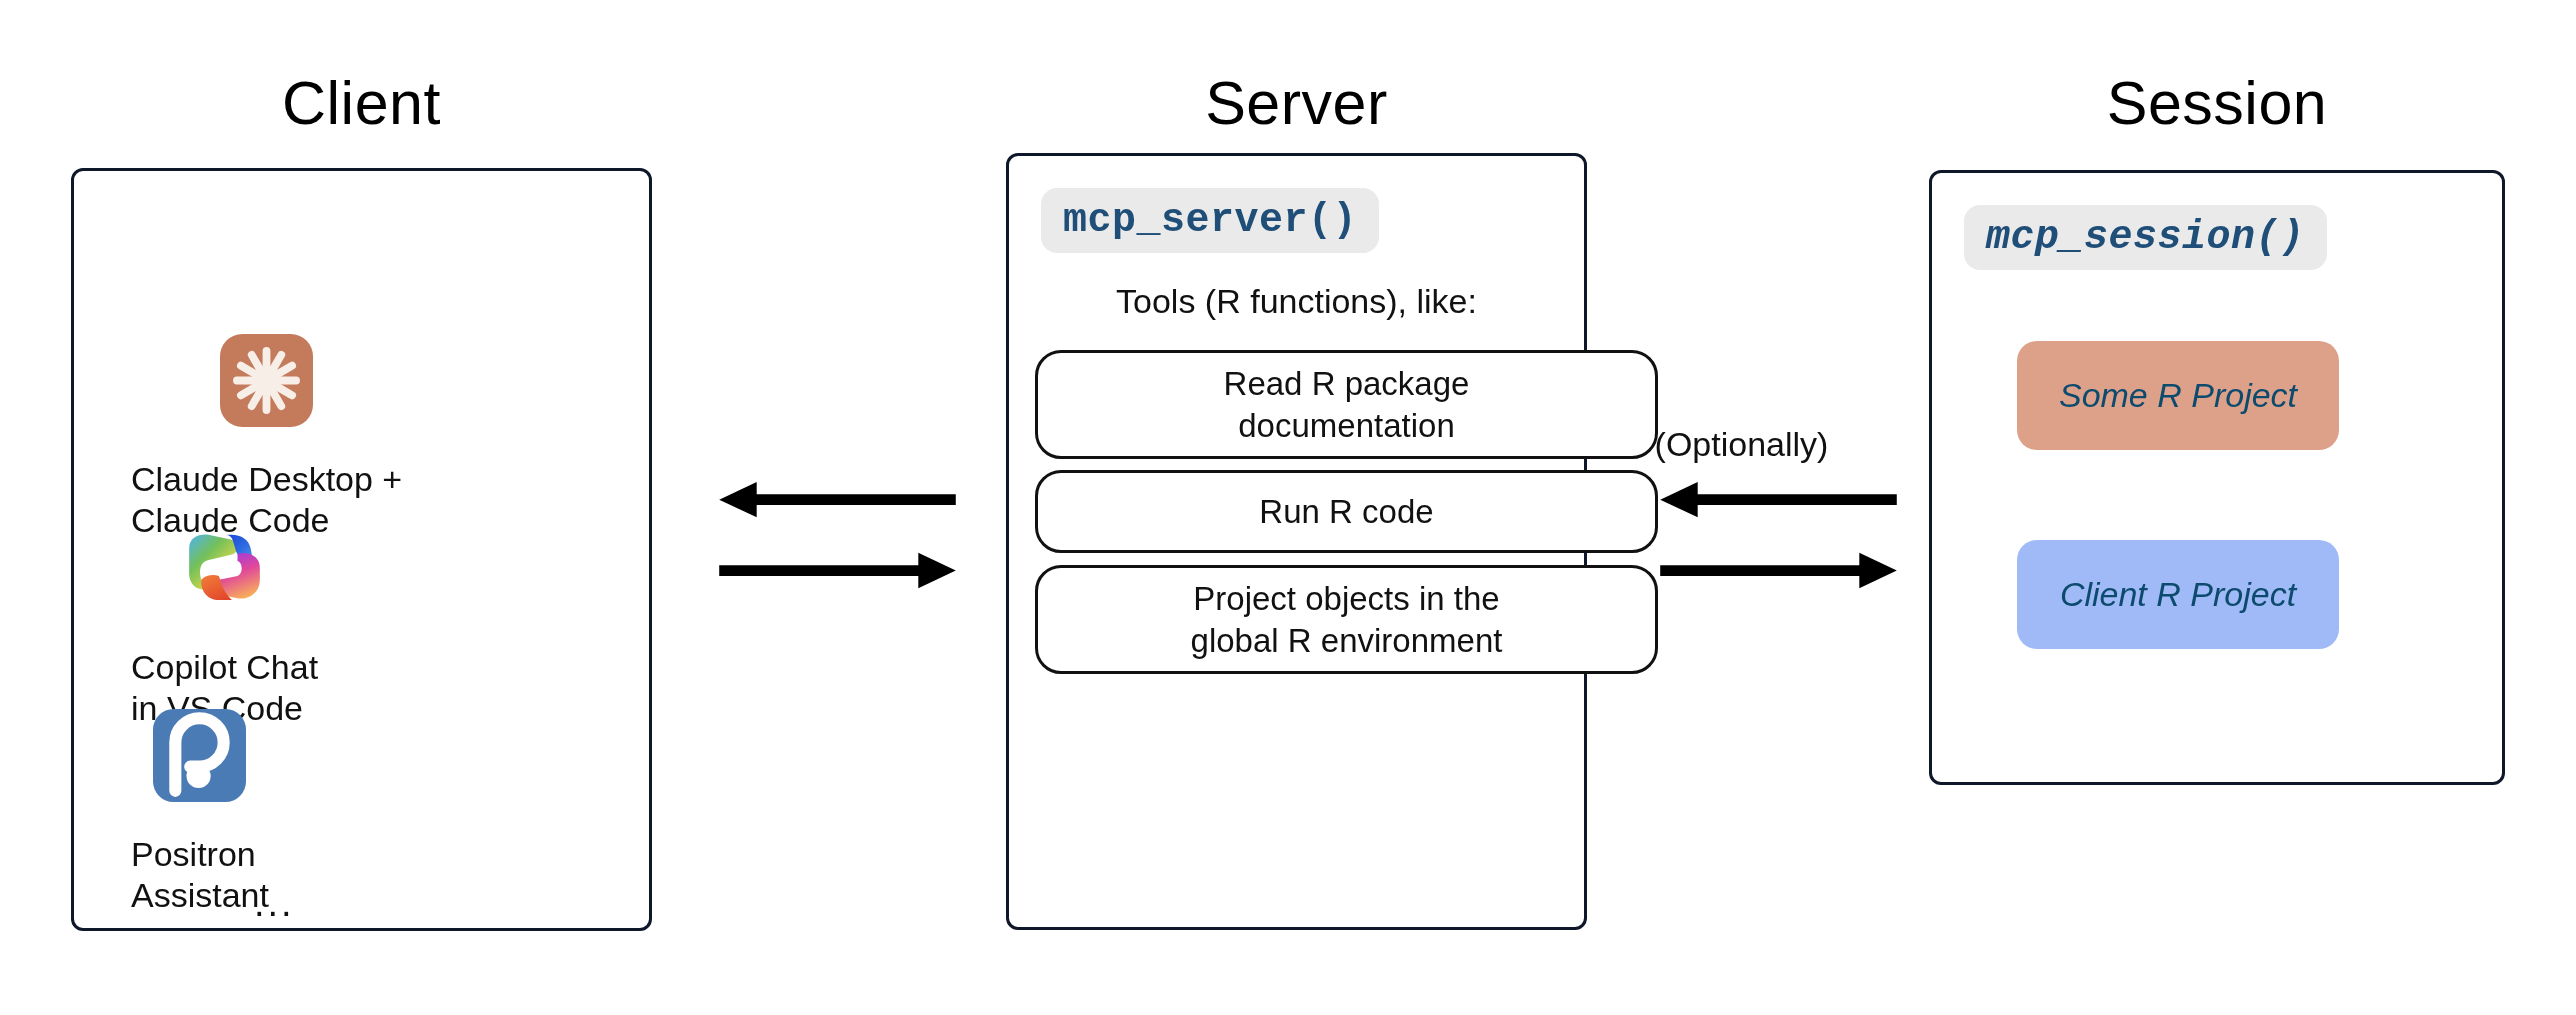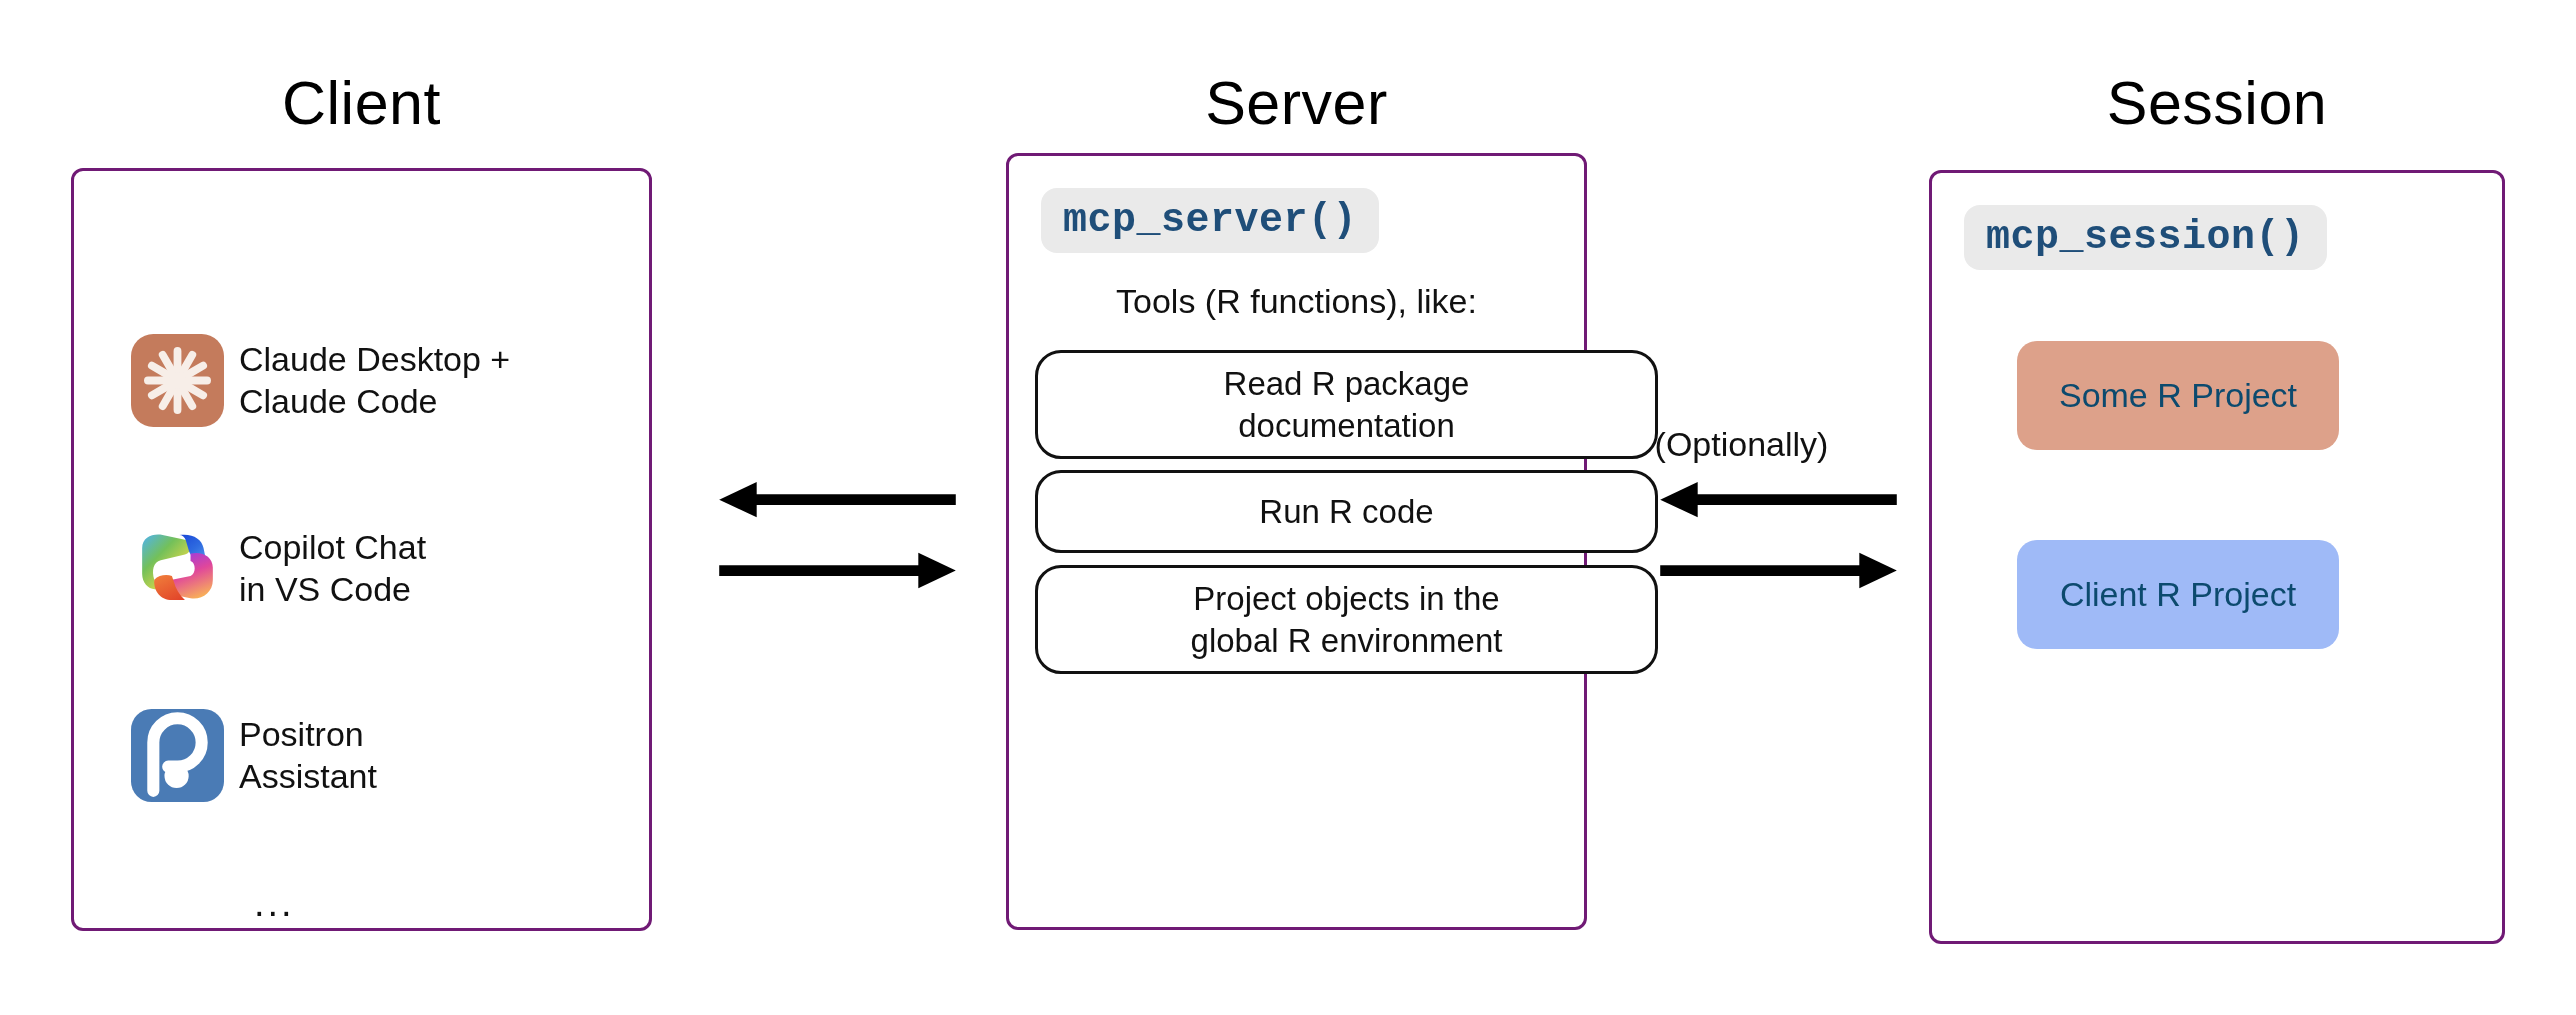--- a/index.html
+++ b/index.html
@@ -39,7 +39,7 @@
   
   .panel {
     position: absolute;
-    border: 3px solid #701a75;
+    border: 3px solid #0f172a;
     border-radius: 12px;
     background: #ffffff;
     box-sizing: border-box;

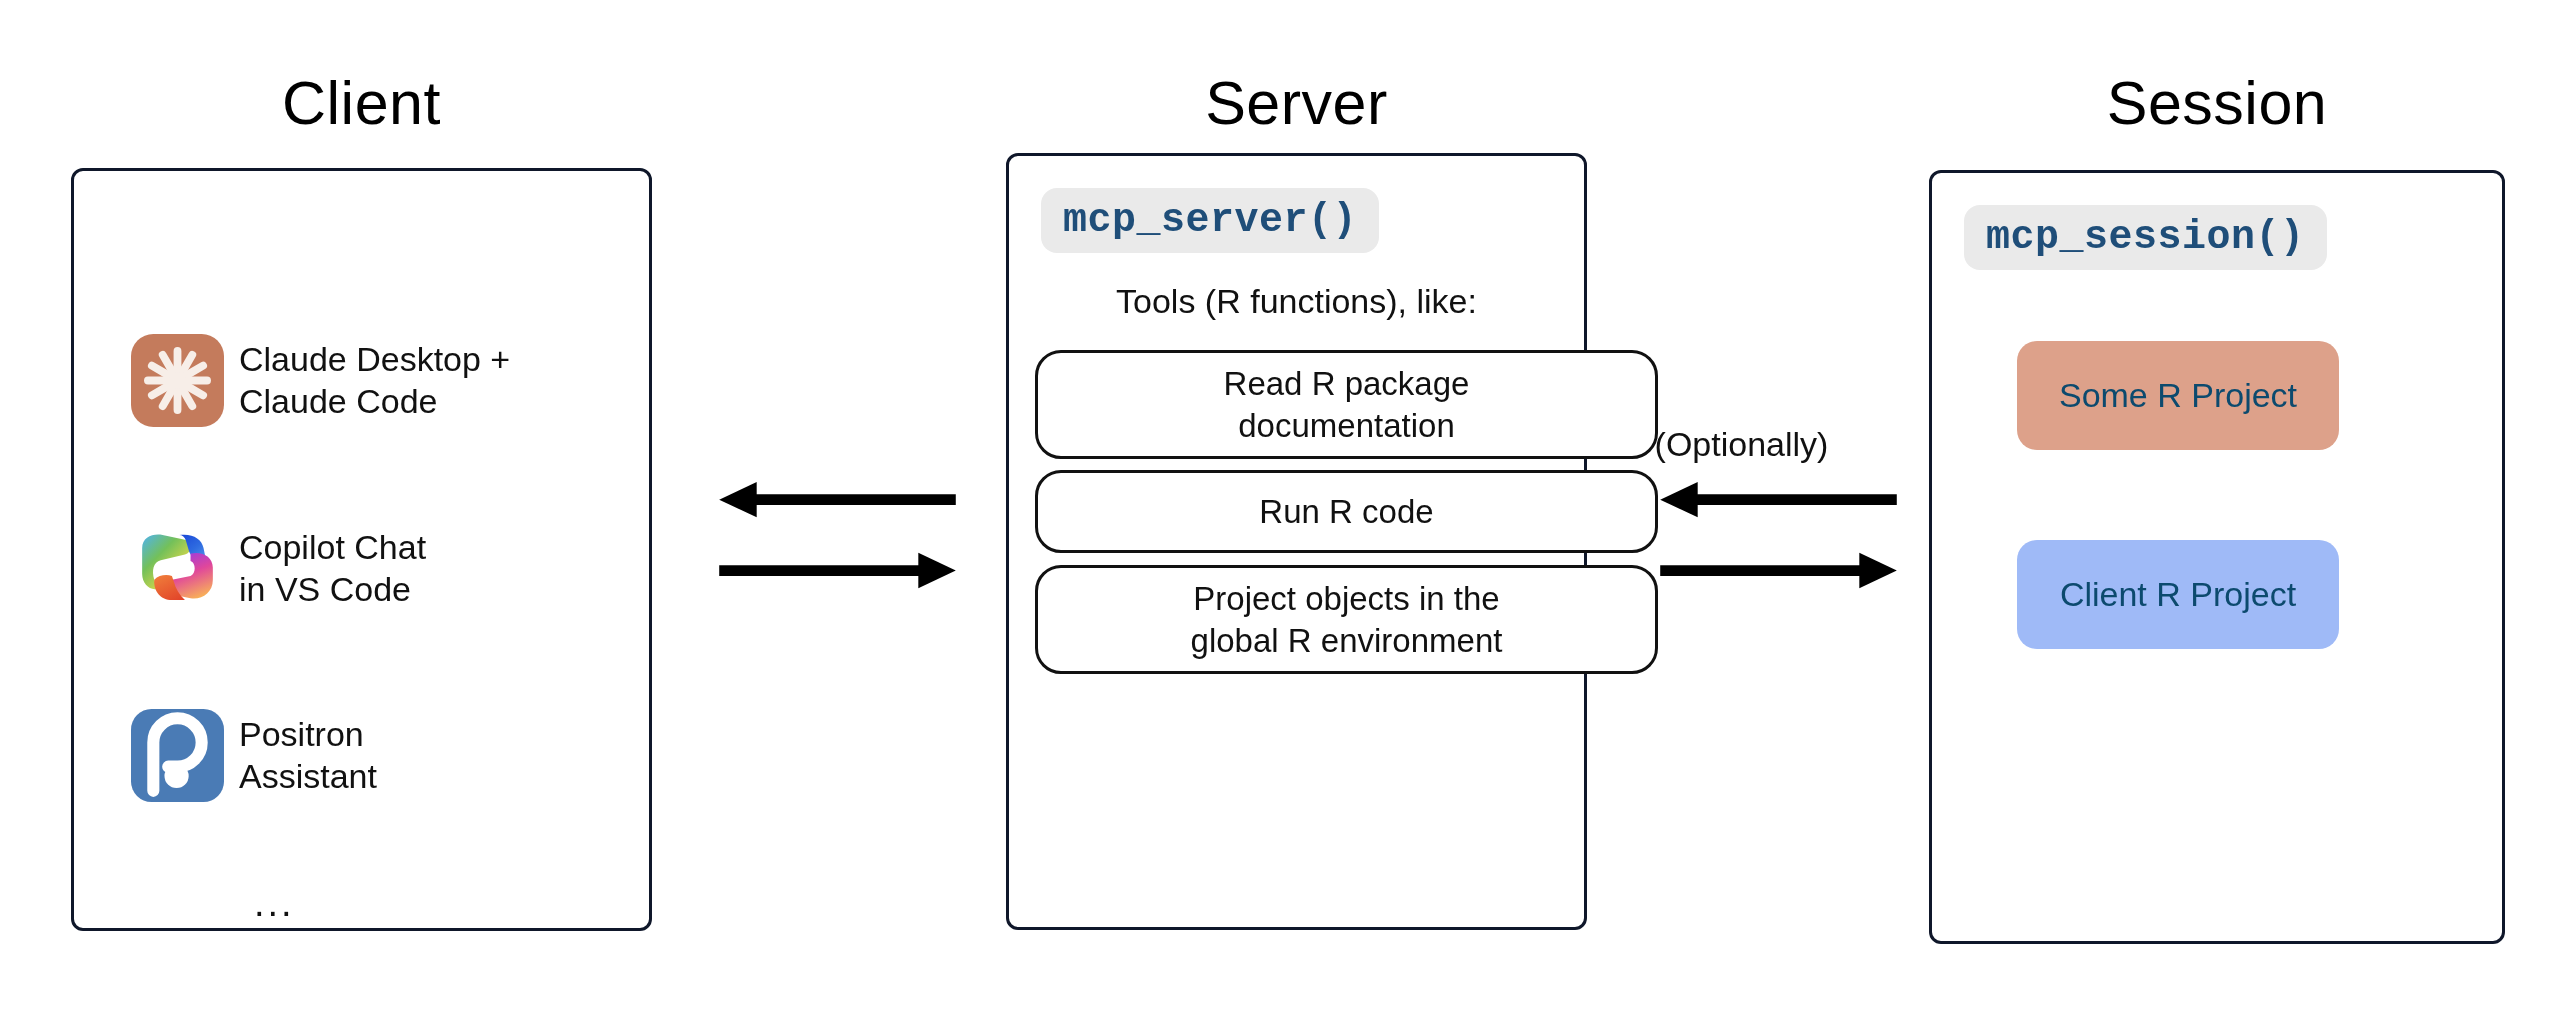--- a/index.html
+++ b/index.html
@@ -46,7 +46,7 @@
   }
   #panel-client  { left: 71px;   top: 168px; width: 581px; height: 763px; }
   #panel-server  { left: 1006px; top: 153px; width: 581px; height: 777px; }
-  #panel-session { left: 1929px; top: 170px; width: 576px; height: 774px; }
+  #panel-session { left: 1929px; top: 170px; width: 576px; height: 615px; font-style: italic; }
 
   
   .code-chip {

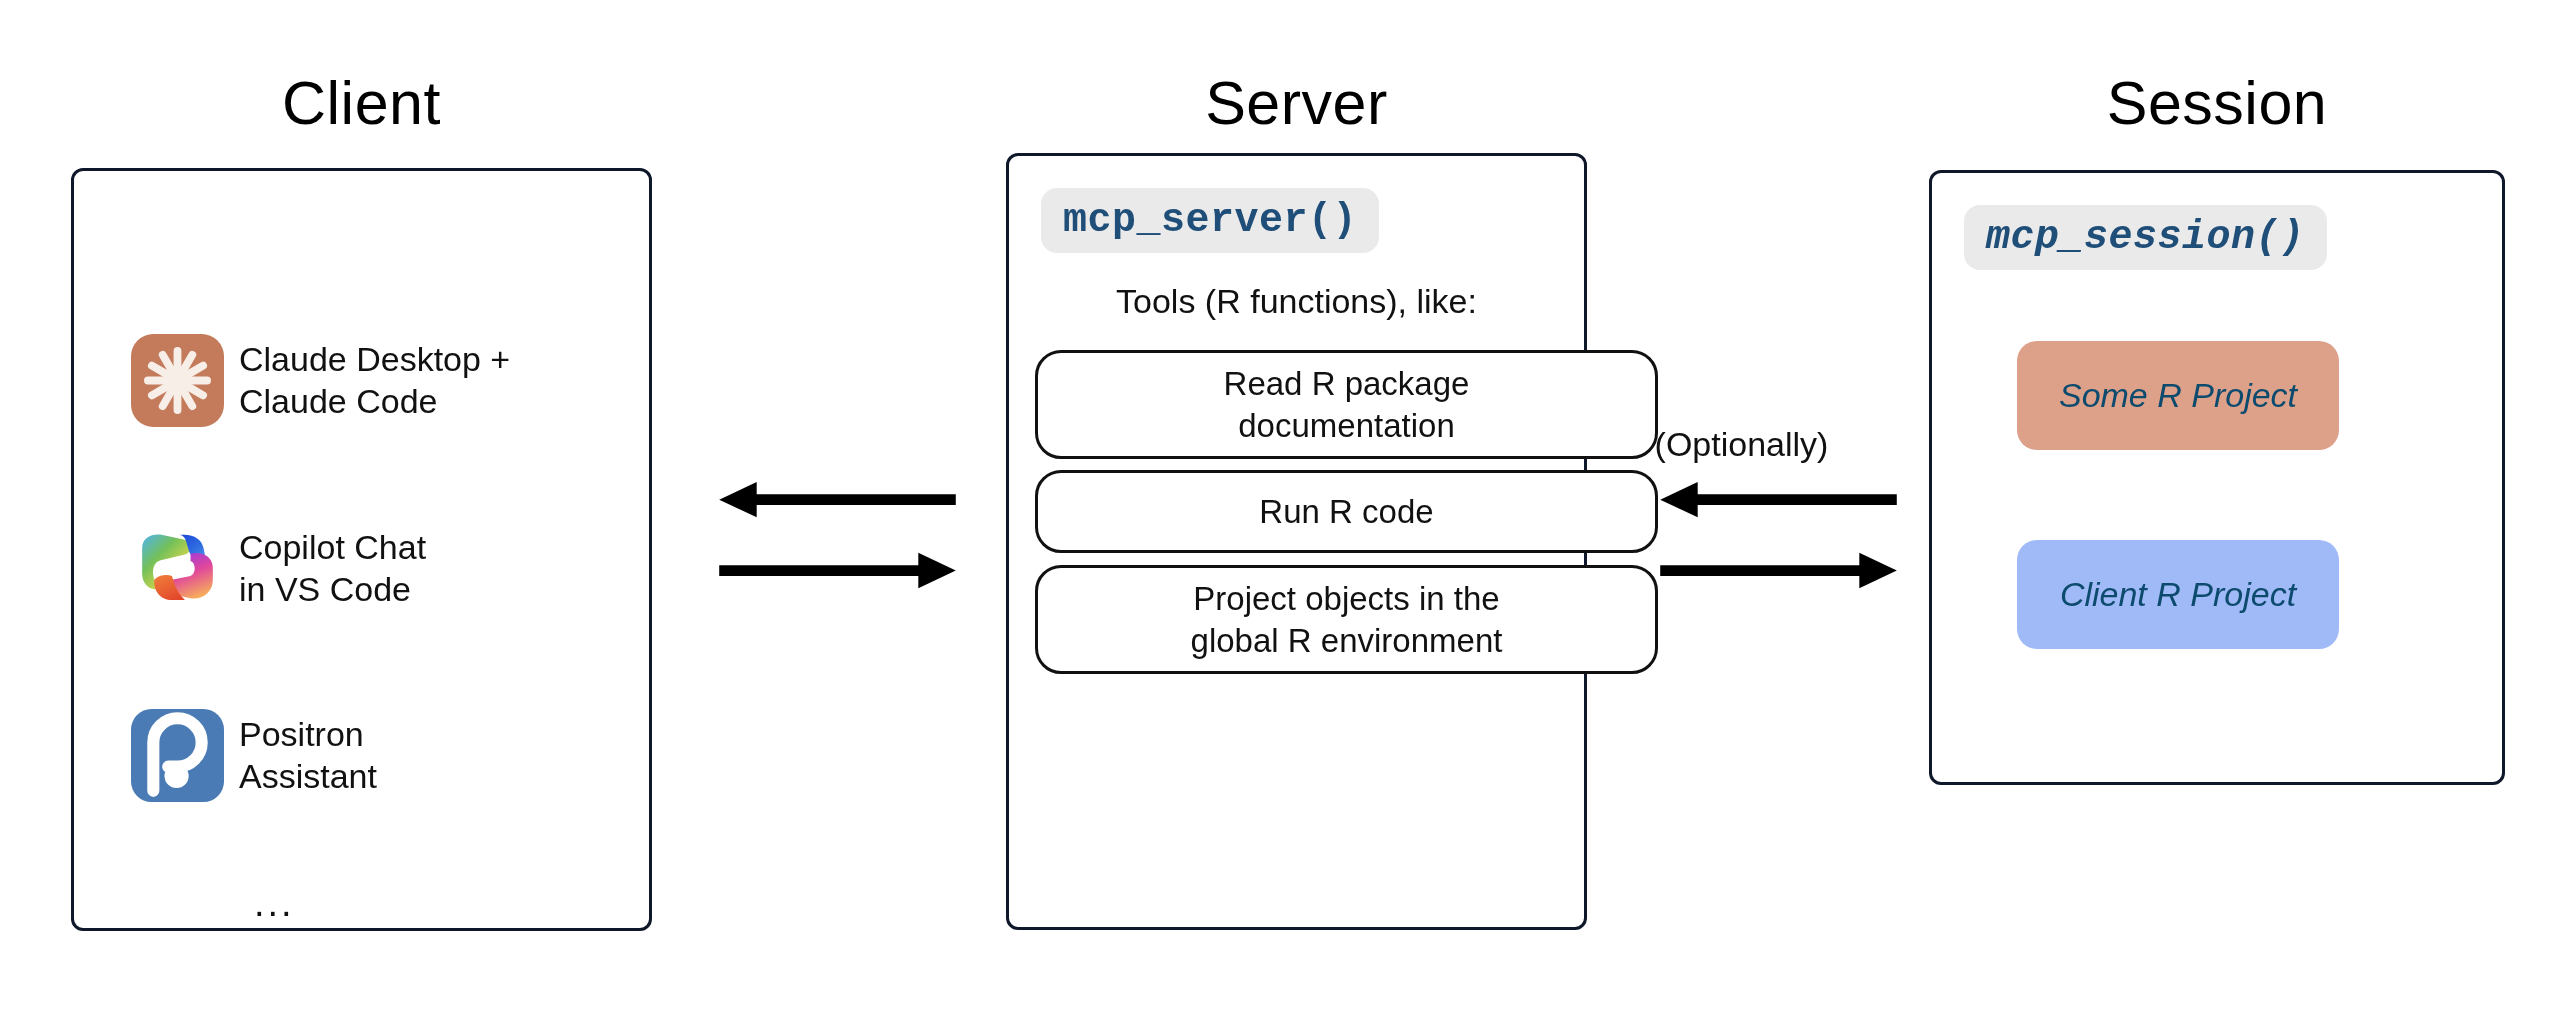--- a/index.html
+++ b/index.html
@@ -72,8 +72,9 @@
     position: absolute;
     display: flex;
     align-items: center;
-    gap: 15px;
+    gap: 32px;
     left: 57px;
+    flex-direction: column;
   }
   .client-row .label {
     font-size: 34px;

